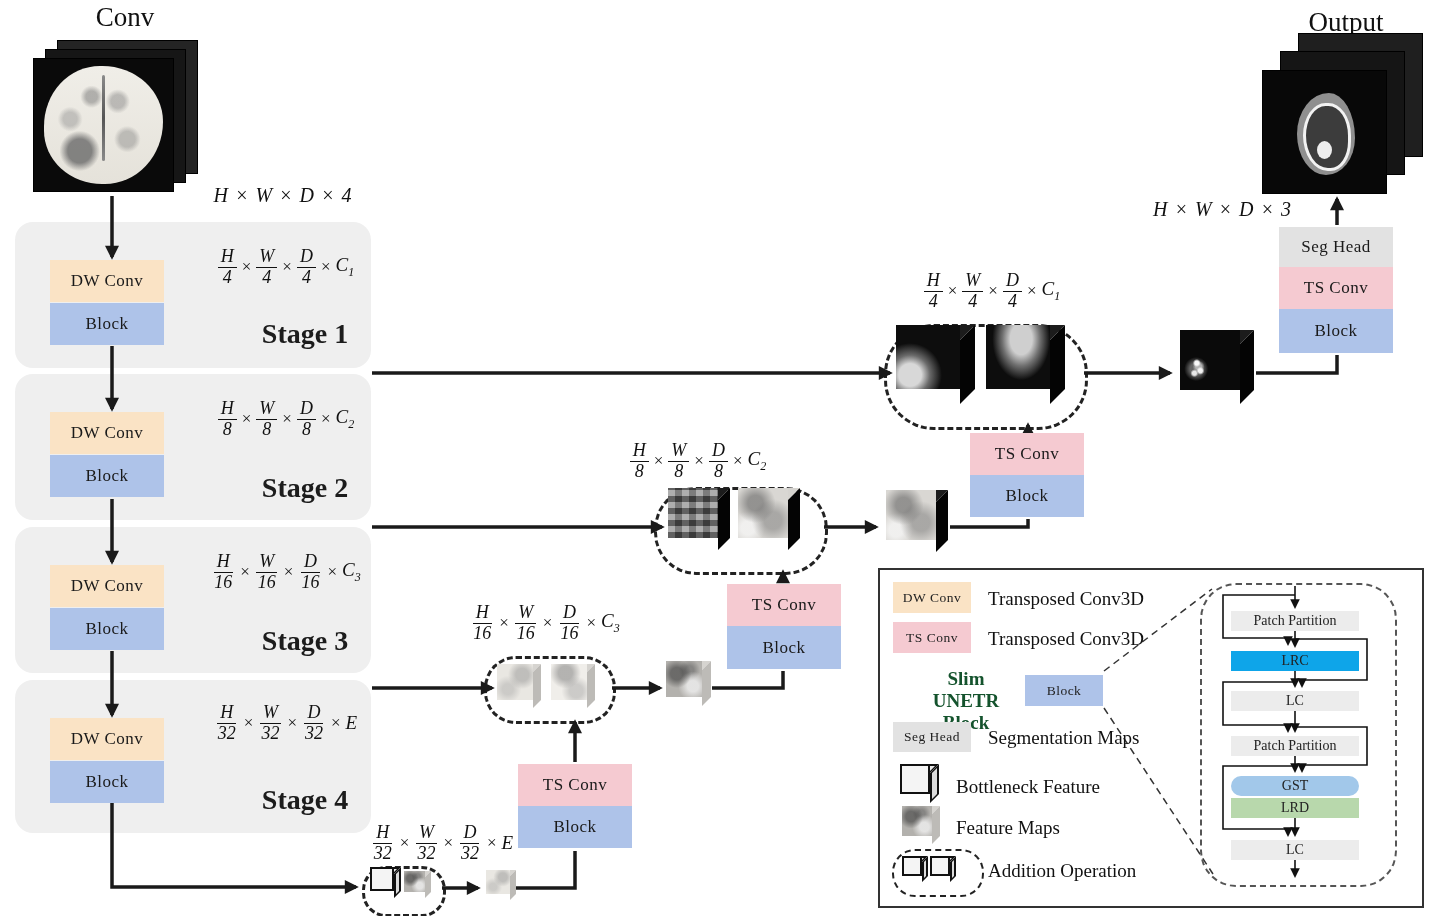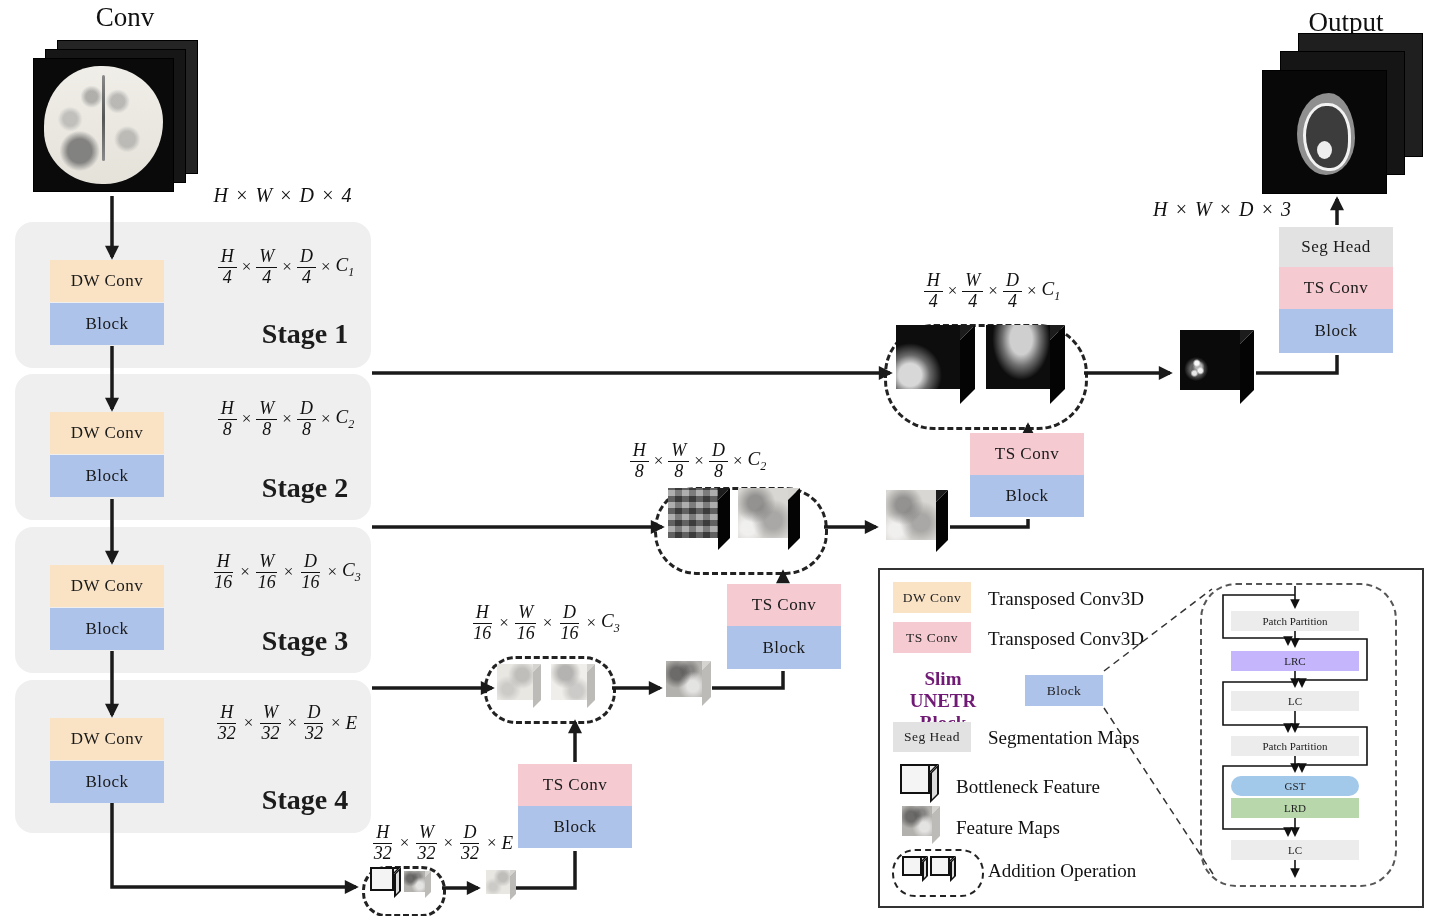--- a/index.html
+++ b/index.html
@@ -91,7 +91,7 @@
   .detail-rect{position:absolute;left:1200px;top:583px;width:193px;height:300px;
                border:2px dashed #555;border-radius:36px;}
   .dbox{position:absolute;left:1231px;width:128px;height:20px;display:flex;align-items:center;
-        justify-content:center;font-size:11px;color:#222;}
+        justify-content:center;font-size:14px;color:#222;}
   .dbox.gray{background:#ECECEC;} .dbox.red{background:#c4b5fd;}
   .dbox.blue{background:#A2C8EA;border-radius:10px;} .dbox.green{background:#B8D8AC;}
 </style>

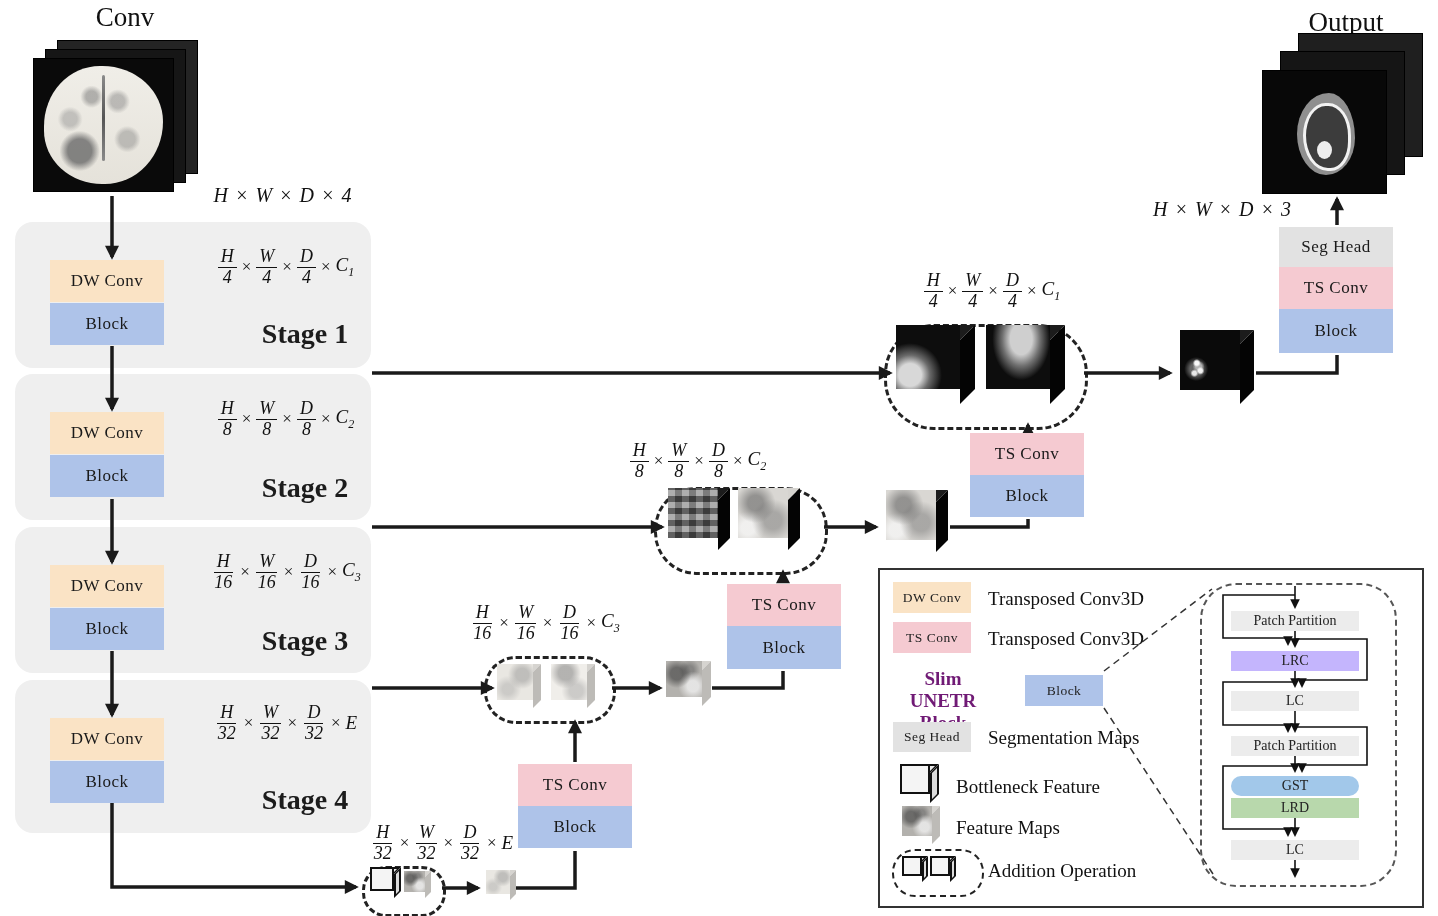--- a/index.html
+++ b/index.html
@@ -92,7 +92,7 @@
                border:2px dashed #555;border-radius:36px;}
   .dbox{position:absolute;left:1231px;width:128px;height:20px;display:flex;align-items:center;
         justify-content:center;font-size:14px;color:#222;}
-  .dbox.gray{background:#ECECEC;} .dbox.red{background:#c4b5fd;}
+  .dbox.gray{background:#ECECEC;} .dbox.red{background:#0ea5e9;}
   .dbox.blue{background:#A2C8EA;border-radius:10px;} .dbox.green{background:#B8D8AC;}
 </style>
 </head>

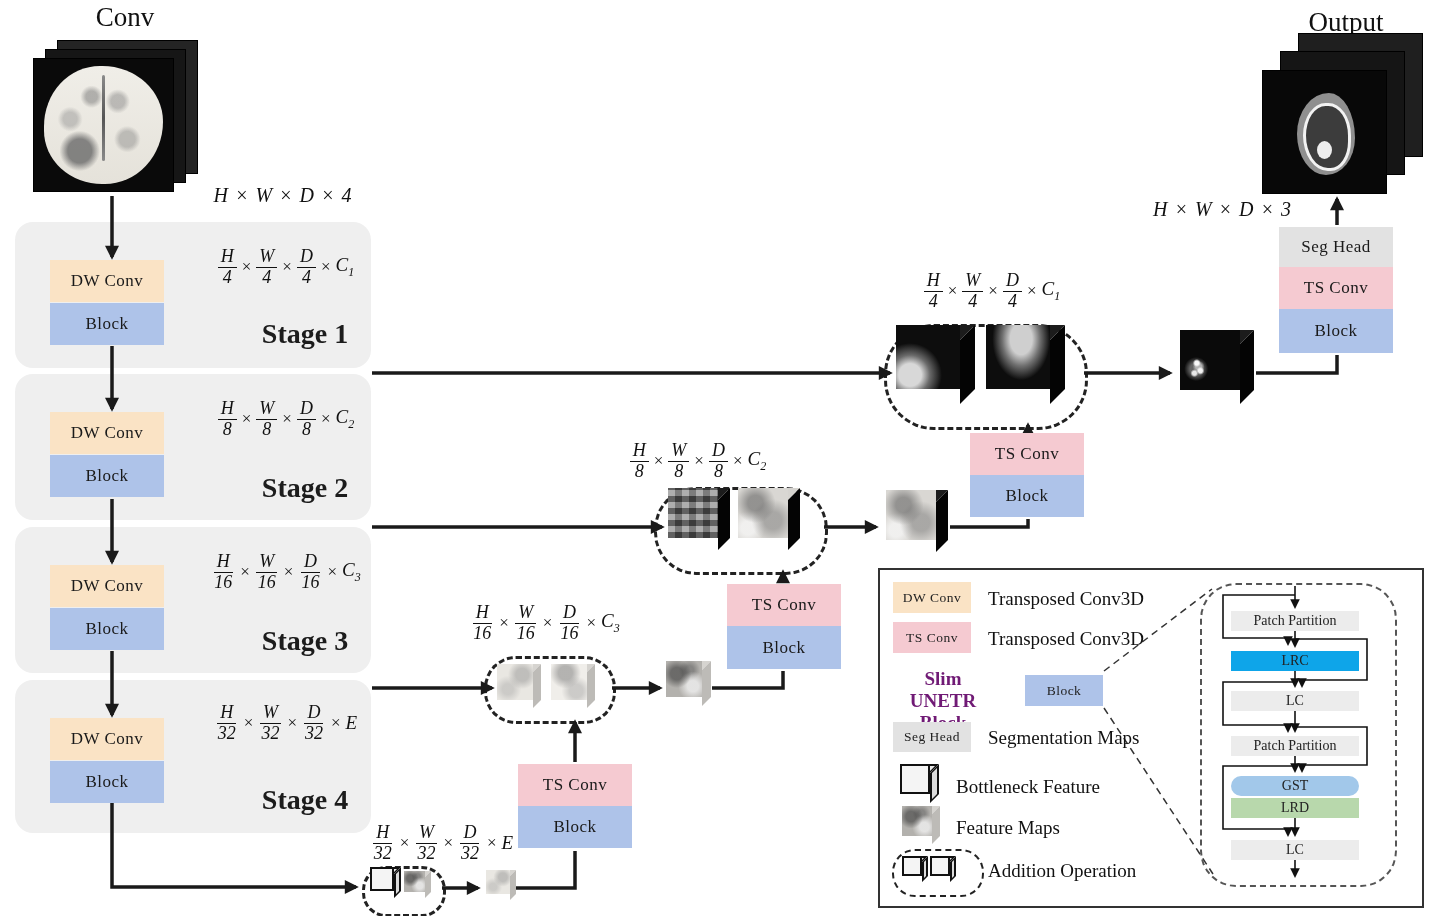--- a/index.html
+++ b/index.html
@@ -443,7 +443,7 @@
     <div class="legend-chip ts chip" style="left:893px;top:622px;width:78px;height:31px;">TS Conv</div>
     <div class="legend-text" style="left:988px;top:628px;">Transposed Conv3D</div>
 
-    <div class="slim-label" style="left:889px;top:668px;width:108px;color:#701a75;">
+    <div class="slim-label" style="left:912px;top:668px;width:108px;color:#14532d;">
       <span>Slim UNETR</span><br>
       <span>Block</span>
     </div>

